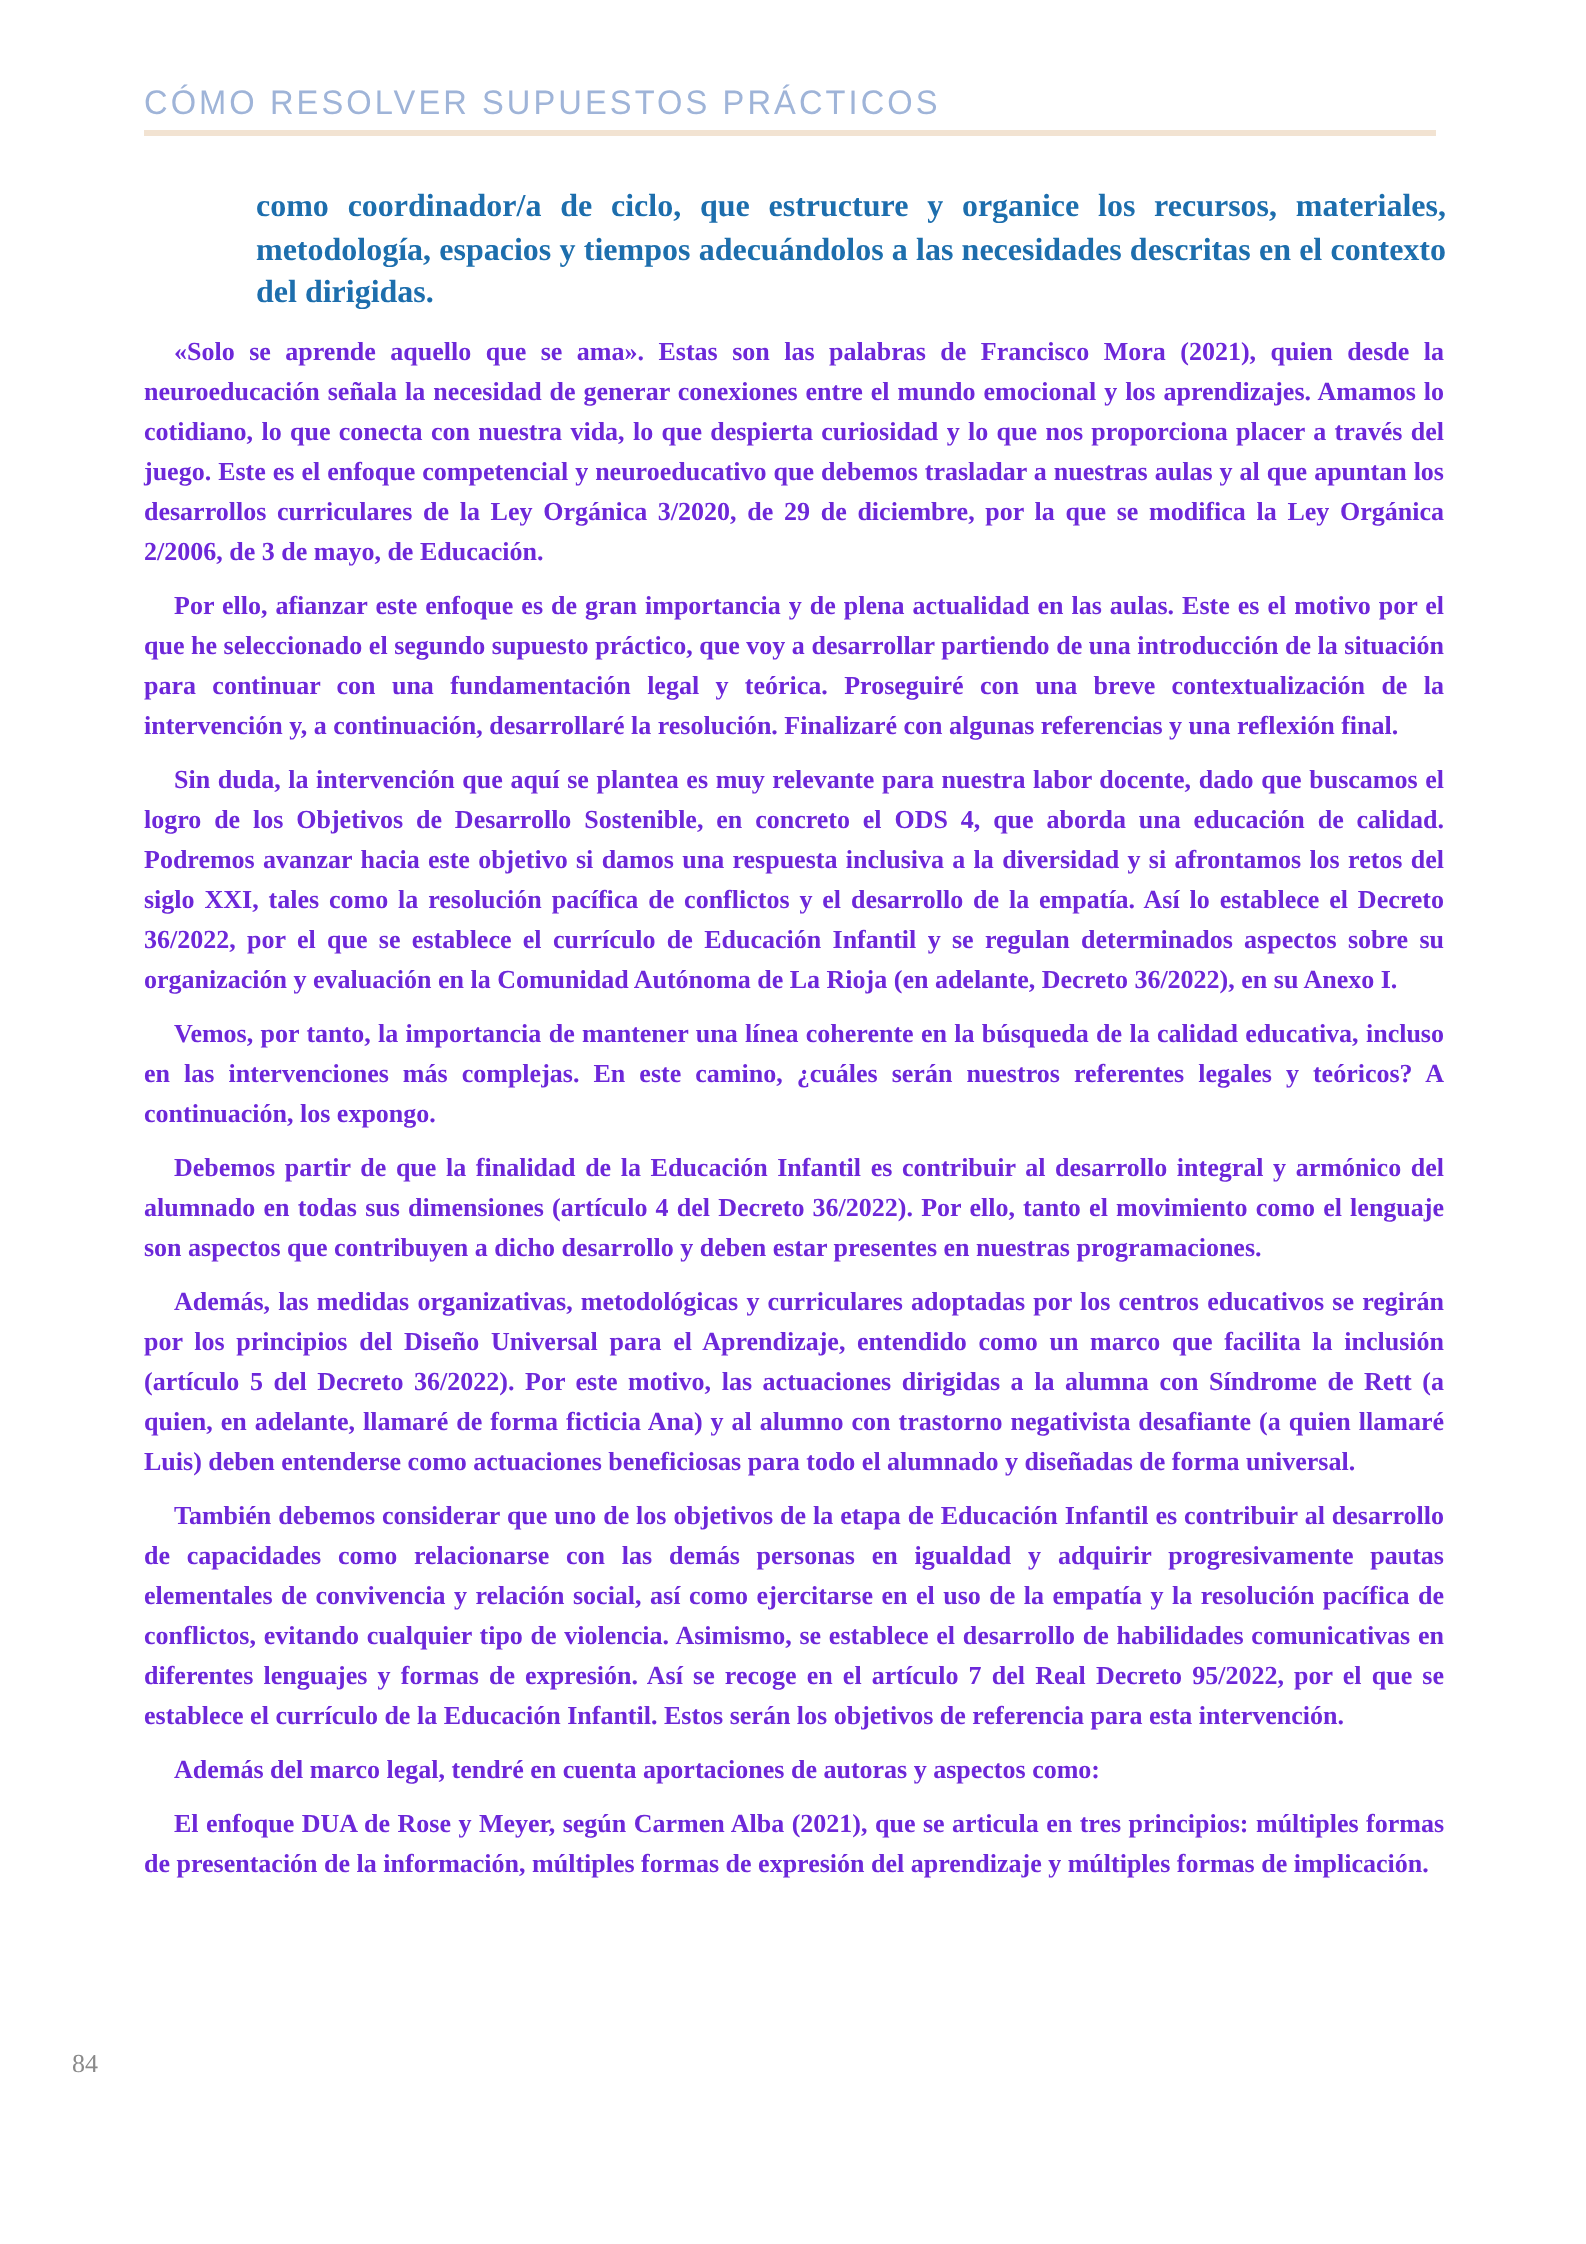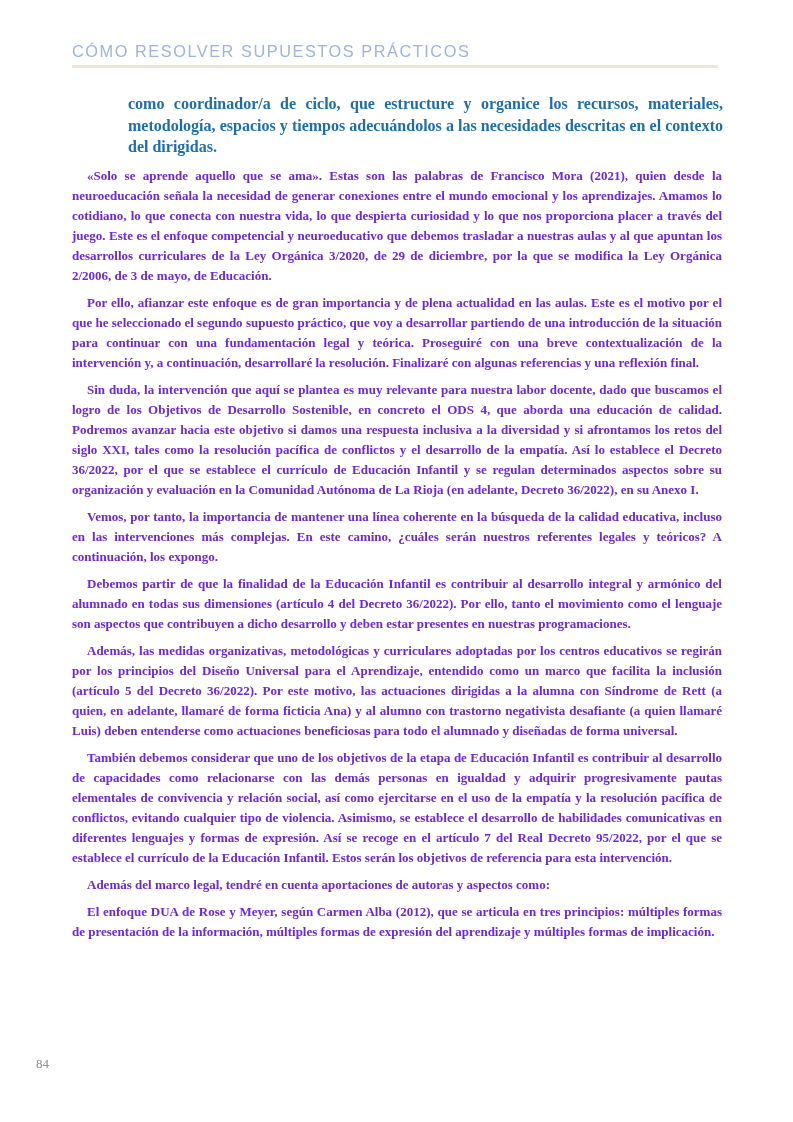--- a/index.html
+++ b/index.html
@@ -86,7 +86,7 @@
       <p>Además, las medidas organizativas, metodológicas y curriculares adoptadas por los centros educativos se regirán por los principios del Diseño Universal para el Aprendizaje, entendido como un marco que facilita la inclusión (artículo 5 del Decreto 36/2022). Por este motivo, las actuaciones dirigidas a la alumna con Síndrome de Rett (a quien, en adelante, llamaré de forma ficticia Ana) y al alumno con trastorno negativista desafiante (a quien llamaré Luis) deben entenderse como actuaciones beneficiosas para todo el alumnado y diseñadas de forma universal.</p>
       <p>También debemos considerar que uno de los objetivos de la etapa de Educación Infantil es contribuir al desarrollo de capacidades como relacionarse con las demás personas en igualdad y adquirir progresivamente pautas elementales de convivencia y relación social, así como ejercitarse en el uso de la empatía y la resolución pacífica de conflictos, evitando cualquier tipo de violencia. Asimismo, se establece el desarrollo de habilidades comunicativas en diferentes lenguajes y formas de expresión. Así se recoge en el artículo 7 del Real Decreto 95/2022, por el que se establece el currículo de la Educación Infantil. Estos serán los objetivos de referencia para esta intervención.</p>
       <p>Además del marco legal, tendré en cuenta aportaciones de autoras y aspectos como:</p>
-      <p>El enfoque DUA de Rose y Meyer, según Carmen Alba (2012), que se articula en tres principios: múltiples formas de presentación de la información, múltiples formas de expresión del aprendizaje y múltiples formas de implicación.</p>
+      <p>El enfoque DUA de Rose y Meyer, según Carmen Alba (2021), que se articula en tres principios: múltiples formas de presentación de la información, múltiples formas de expresión del aprendizaje y múltiples formas de implicación.</p>
     </div>
 
   </div>

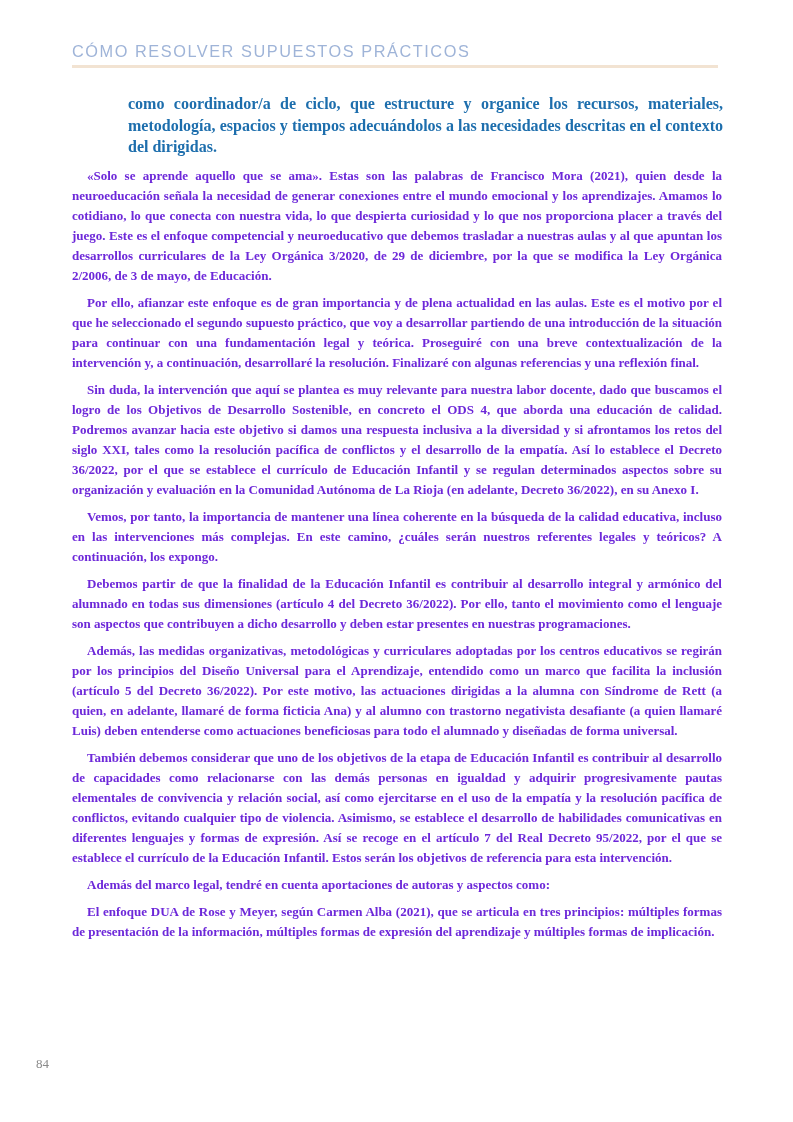--- a/index.html
+++ b/index.html
@@ -59,7 +59,7 @@
   .page-number {
     position: absolute;
     left: 36px;
-    top: 1056px;
+    top: 1024px;
     font-size: 13px;
     color: #8a8a8a;
     font-family: "Liberation Serif", serif;

